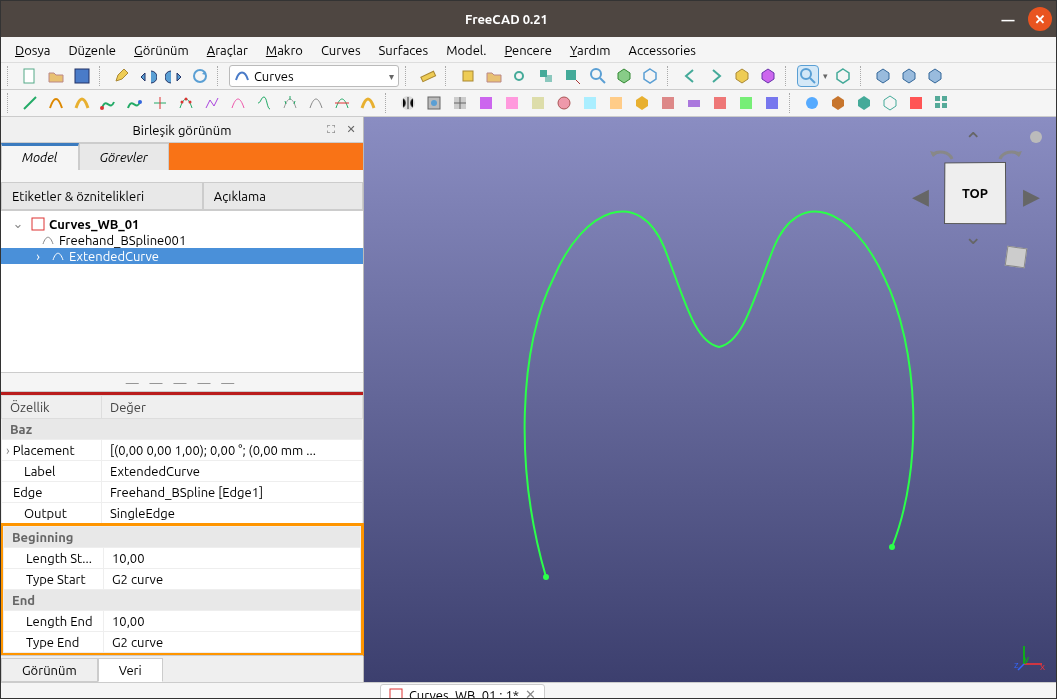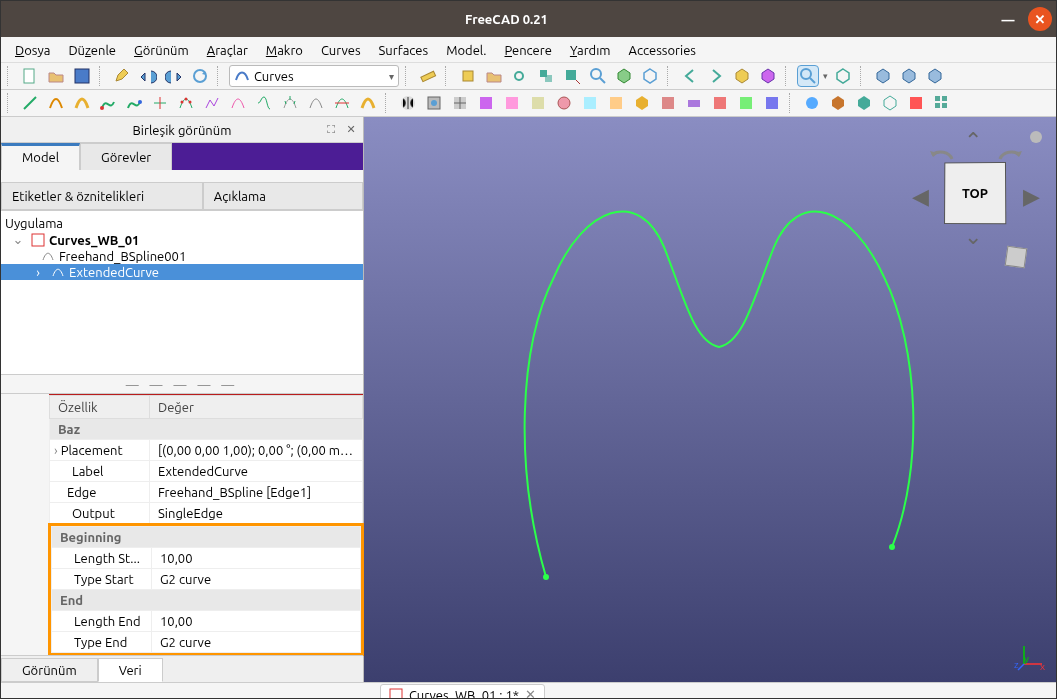--- a/index.html
+++ b/index.html
@@ -37,7 +37,7 @@
 .combo-head .icons { position:absolute; right:4px; top:4px; display:flex; gap:4px; }
 
 
-.tabs { display:flex; background:#4c1d95; }
+.tabs { display:flex; background:#f97316;font-style:italic; }
 .tab { padding:6px 20px; border:1px solid #ccc; border-bottom:none; background:#e8e8e8; cursor:pointer; }
 .tab.active { background:#f5f5f5; border-top:3px solid #3b7bbf; padding-top:4px; }
 .subtabs { display:flex; border-bottom:1px solid #ccc;margin-top:12px; }

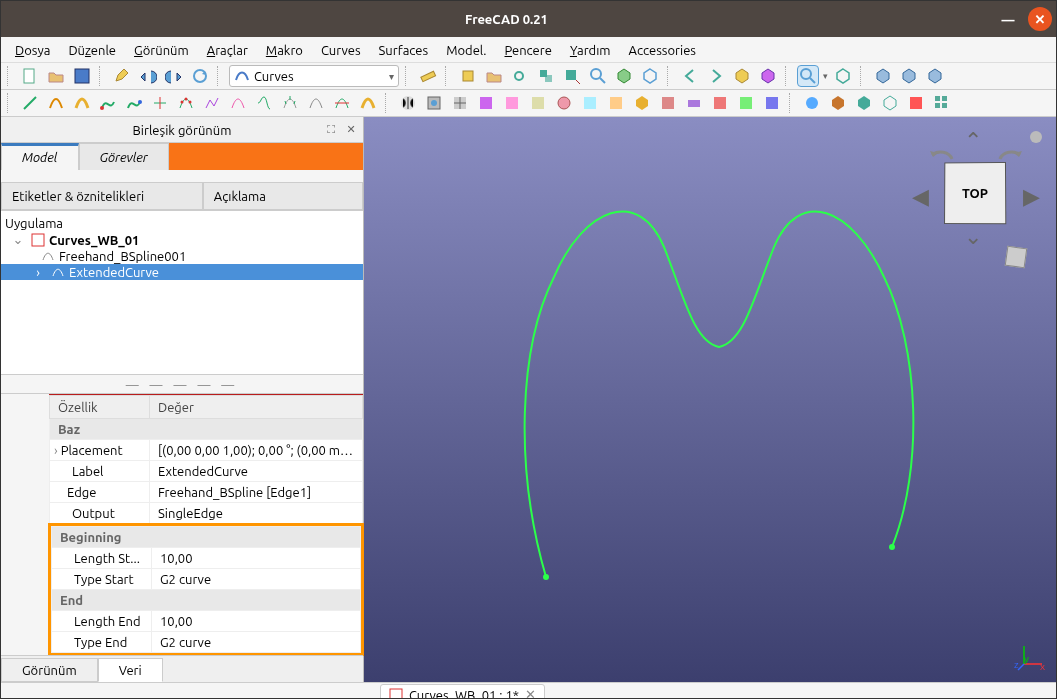--- a/index.html
+++ b/index.html
@@ -470,9 +470,6 @@
       <div class="subtab">Açıklama</div>
     </div>
     <div class="tree">
-      <div class="tree-row">
-          <span>Uygulama</span>
-        </div>
       <div class="tree-row" style="padding-left:8px">
         <span class="tree-ind">⌄</span>
         <svg width="14" height="14">

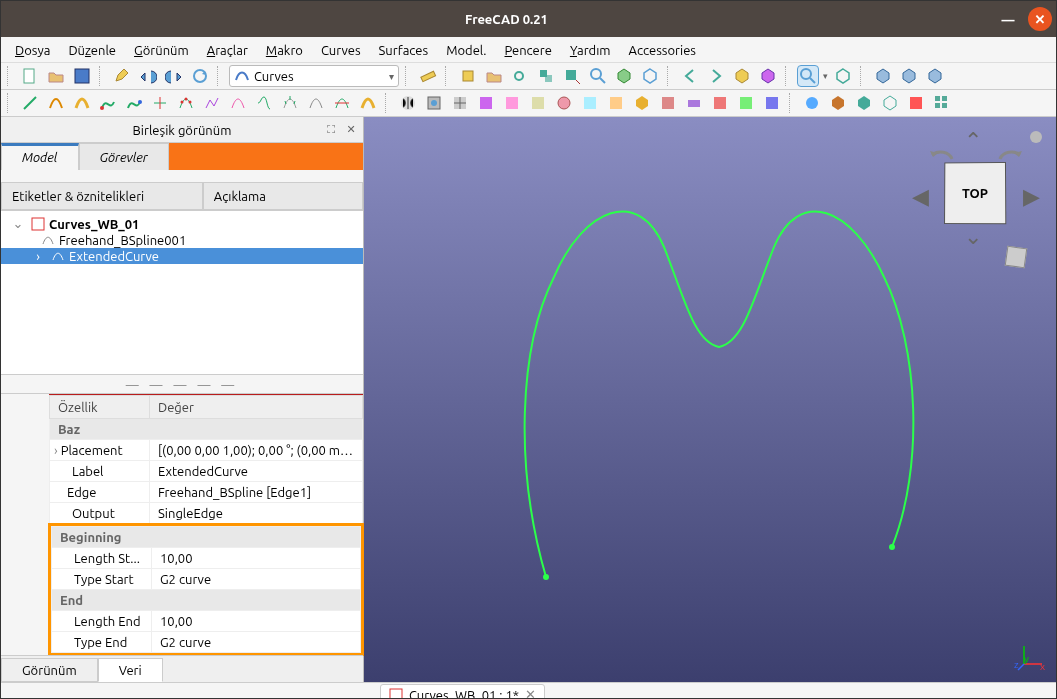--- a/index.html
+++ b/index.html
@@ -51,7 +51,7 @@
 .sepdash { text-align:center; color:#888; border-top:1px solid #ccc; border-bottom:1px solid #ccc; letter-spacing:4px; padding:2px; }
 
 
-.props { border-top:1px solid #b91c1c;margin-left:48px; }
+.props { border-top:3px solid #b91c1c; }
 .props table { width:100%; border-collapse:collapse; table-layout:fixed; }
 .props th { text-align:left; padding:4px 8px; background:#efefef; border:1px solid #ddd; font-weight:normal; color:#444; }
 .props td { padding:3px 8px; border:1px solid #eee; background:#fff; white-space:nowrap; overflow:hidden; text-overflow:ellipsis; }

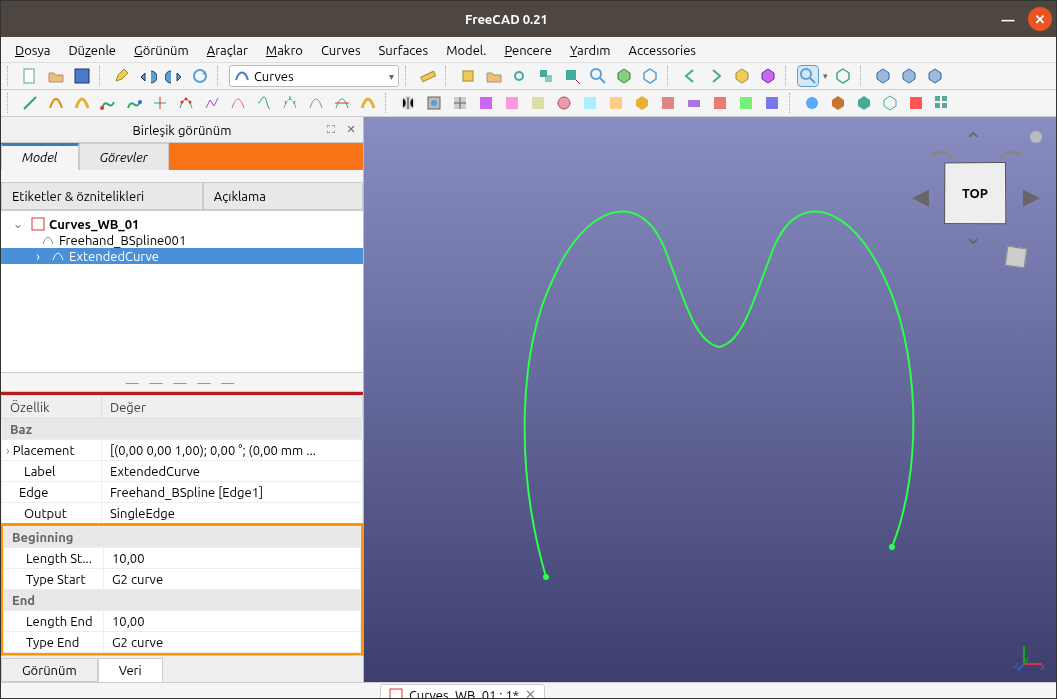--- a/index.html
+++ b/index.html
@@ -515,7 +515,7 @@
               <td>ExtendedCurve</td>
             </tr>
         <tr>
-              <td style="padding-left:17px">Edge</td>
+              <td style="padding-left:11px">Edge</td>
               <td>Freehand_BSpline [Edge1]</td>
             </tr>
         <tr>

